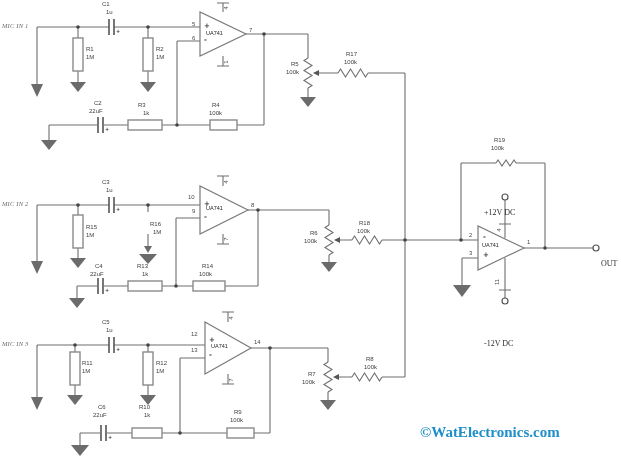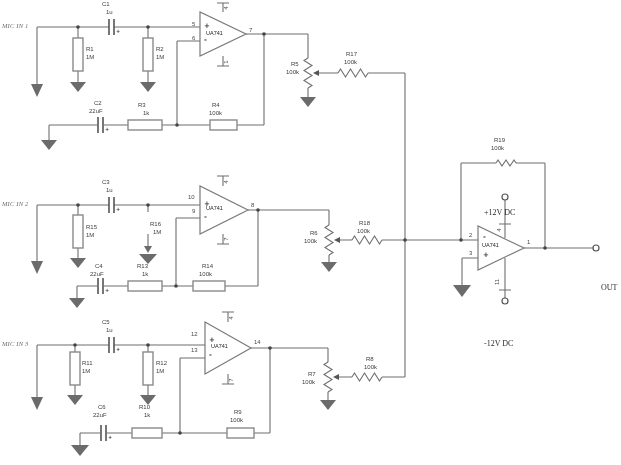--- a/index.html
+++ b/index.html
@@ -238,7 +238,7 @@
   <div class="sym" style="left:483px;top:234px">-</div>
   <div class="sym" style="left:483px;top:252px">+</div>
   <div class="opname" style="left:482px;top:243px">UA741</div>
-  <div class="pwr" style="left:601px;top:252px">OUT</div>
+  <div class="pwr" style="left:601px;top:228px">OUT</div>
 
 </div>
 

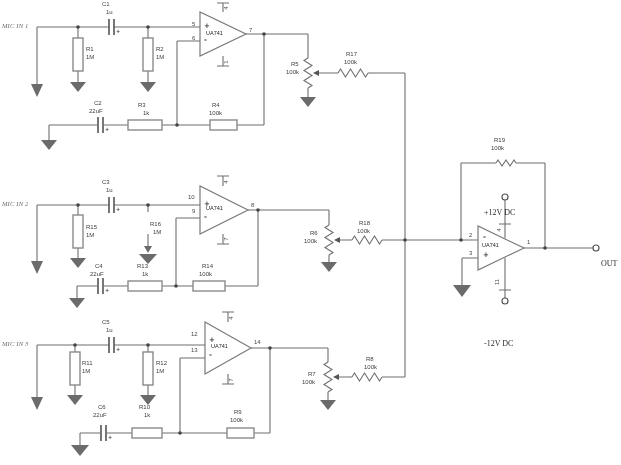--- a/index.html
+++ b/index.html
@@ -240,6 +240,7 @@
   <div class="opname" style="left:482px;top:243px">UA741</div>
   <div class="pwr" style="left:601px;top:228px">OUT</div>
 
+  <div class="wm">©WatElectronics.com</div>
 </div>
 
 </body></html>

